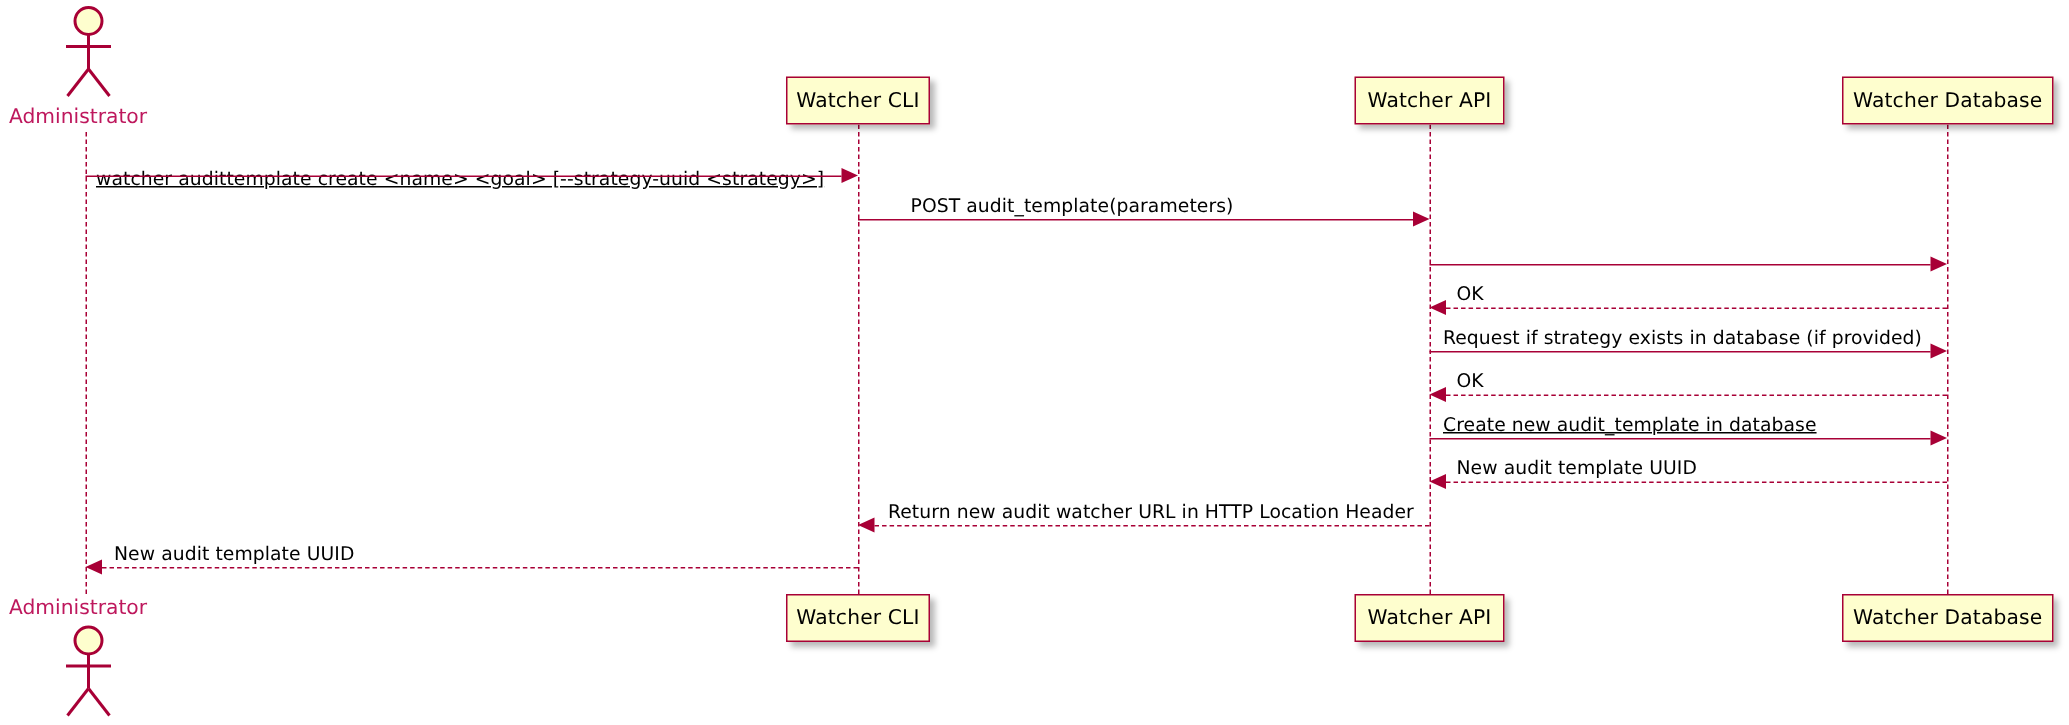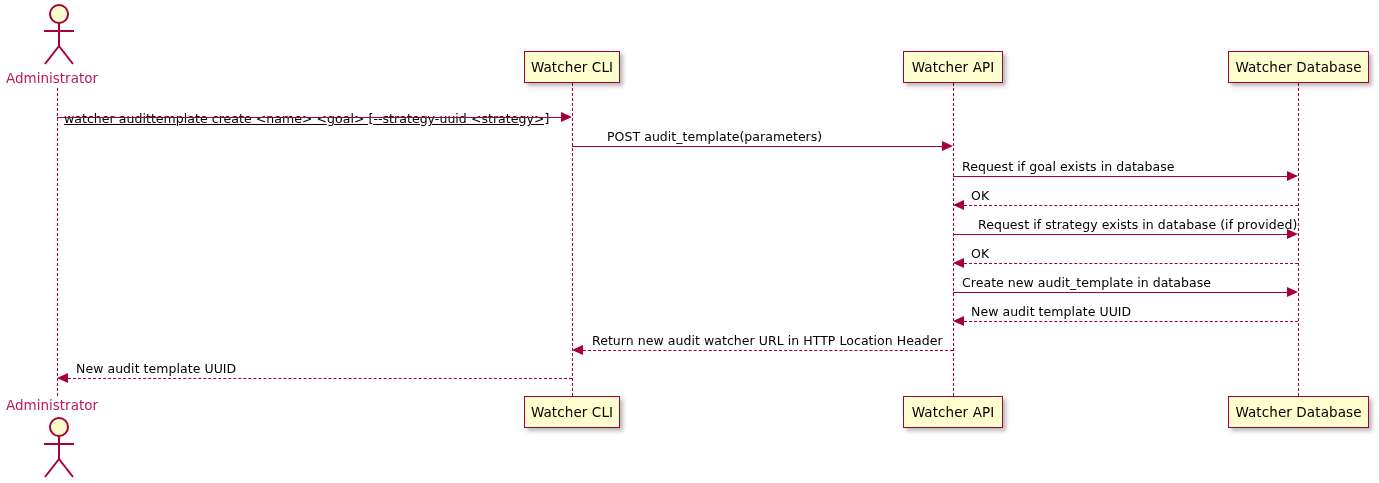--- a/index.html
+++ b/index.html
@@ -126,7 +126,6 @@
   <div class="msg-line" style="left:572px; top:146px; width:370px;"></div>
   <div class="arrow-head right" style="left:942px; top:141px;"></div>
 
-  <div class="msg-label" style="left:962px; top:159px;">Request if goal exists in database</div>
   <div class="msg-line" style="left:953px; top:176px; width:334px;"></div>
   <div class="arrow-head right" style="left:1287px; top:171px;"></div>
 

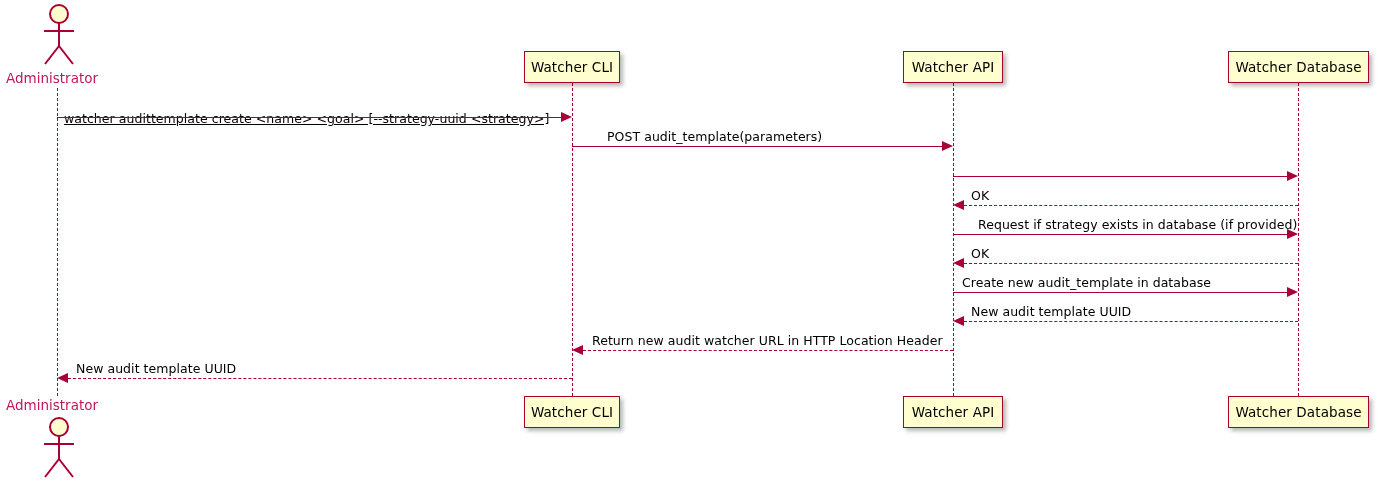--- a/index.html
+++ b/index.html
@@ -133,7 +133,7 @@
   <div class="msg-line dotted" style="left:964px; top:205px; width:334px;"></div>
   <div class="arrow-head left" style="left:953px; top:200px;"></div>
 
-  <div class="msg-label" style="left:962px; top:217px;margin-left:16px;">Request if strategy exists in database (if provided)</div>
+  <div class="msg-label" style="left:962px; top:217px;">Request if strategy exists in database (if provided)</div>
   <div class="msg-line" style="left:953px; top:234px; width:334px;"></div>
   <div class="arrow-head right" style="left:1287px; top:229px;"></div>
 

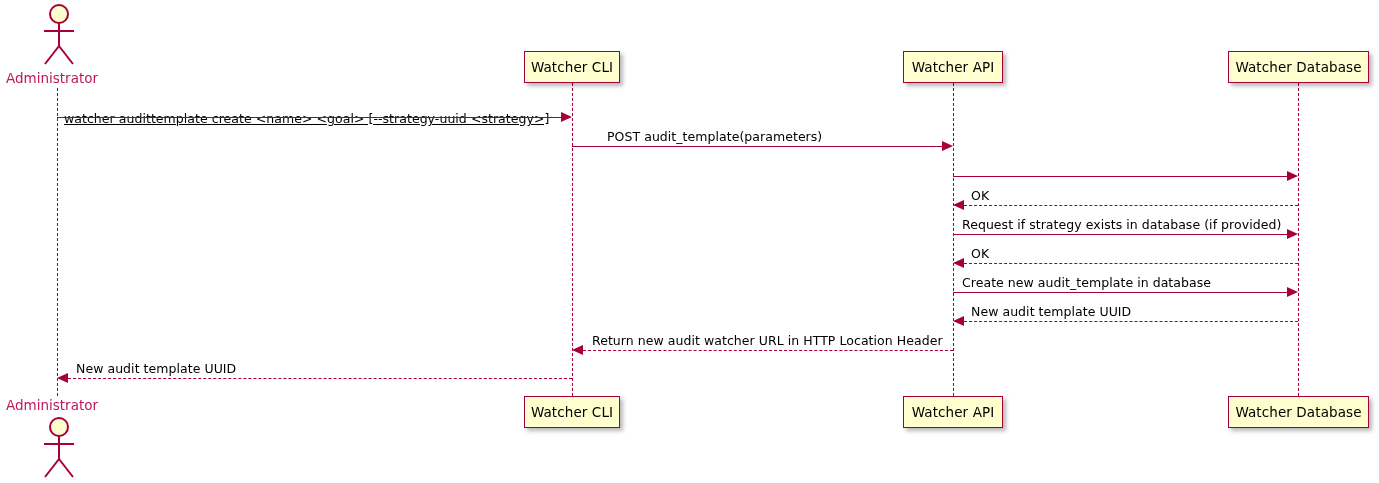--- a/index.html
+++ b/index.html
@@ -141,7 +141,7 @@
   <div class="msg-line dotted" style="left:964px; top:263px; width:334px;"></div>
   <div class="arrow-head left" style="left:953px; top:258px;"></div>
 
-  <div class="msg-label" style="left:962px; top:275px;">Create new audit_template in database</div>
+  <div class="msg-label" style="left:962px; top:275px;text-decoration:underline;">Create new audit_template in database</div>
   <div class="msg-line" style="left:953px; top:292px; width:334px;"></div>
   <div class="arrow-head right" style="left:1287px; top:287px;"></div>
 

